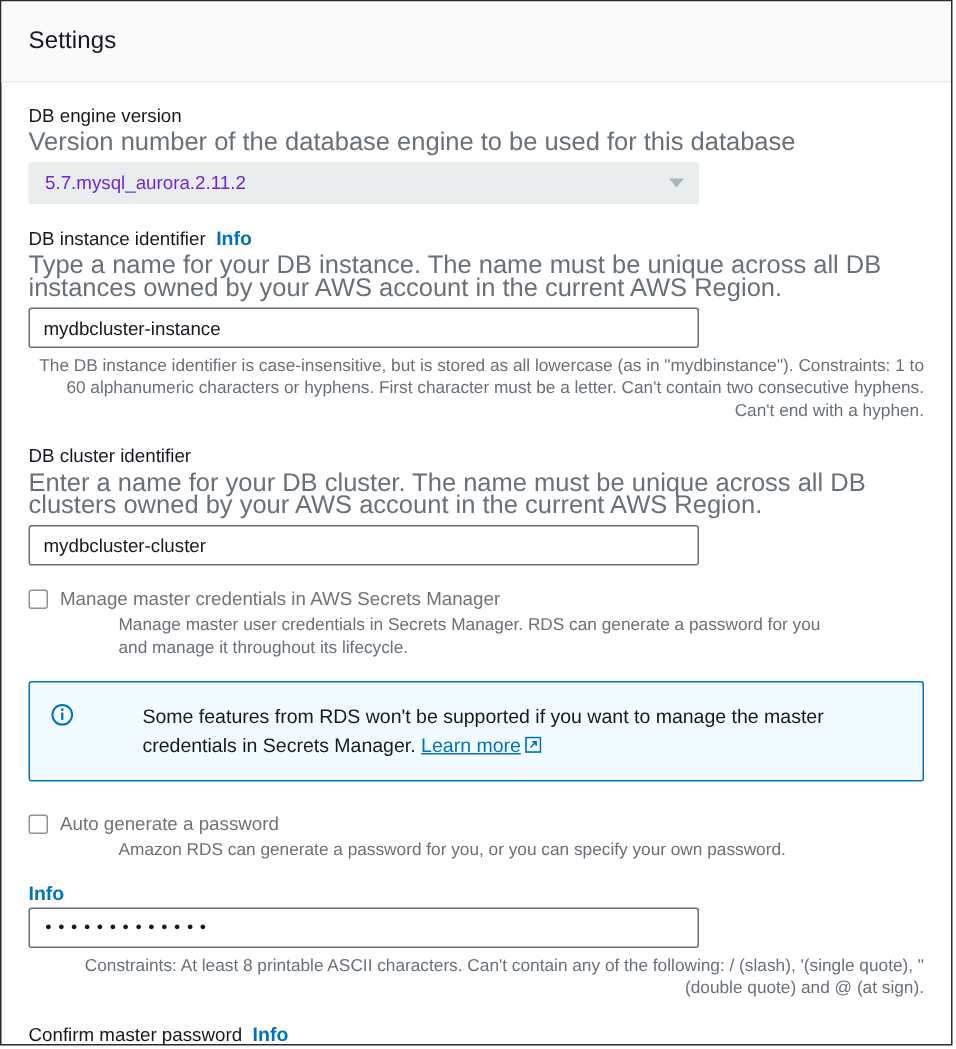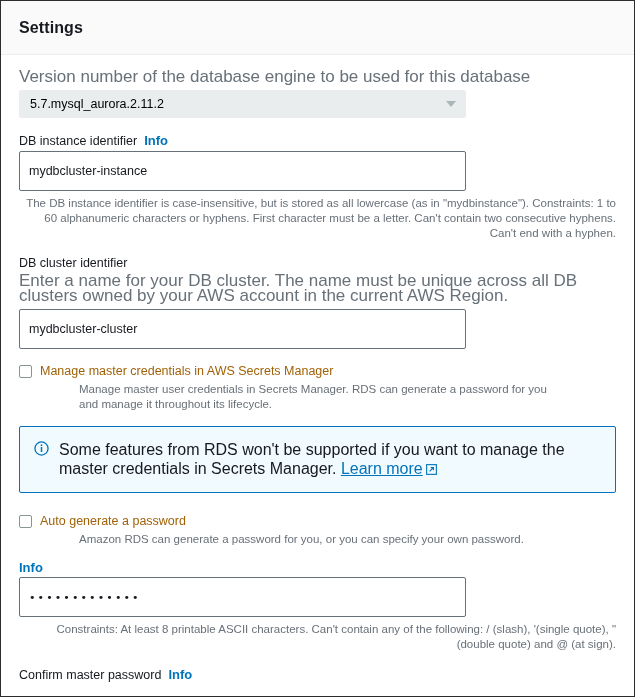--- a/index.html
+++ b/index.html
@@ -36,7 +36,7 @@
   }
   .panel-title {
     font-size: 16px;
-    font-weight: bold;
+    font-weight: normal;
     color: #16191f;
     letter-spacing: 0.1px;
   }

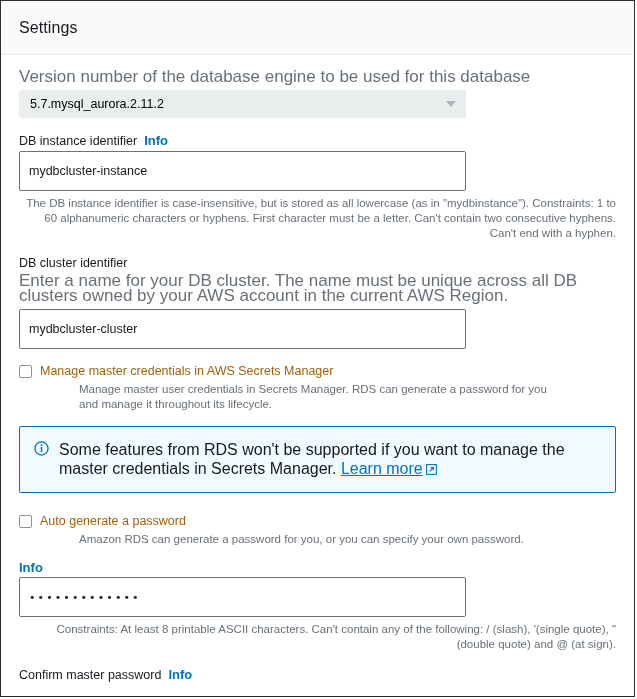--- a/index.html
+++ b/index.html
@@ -206,6 +206,9 @@
   <div class="panel-body">
 
     <div class="field">
+      <div class="field-label">
+        <span class="field-label-text">DB engine version</span>
+      </div>
       <div class="field-desc">Version number of the database engine to be used for this database</div>
       <div class="select-disabled">
         <span>5.7.mysql_aurora.2.11.2</span>

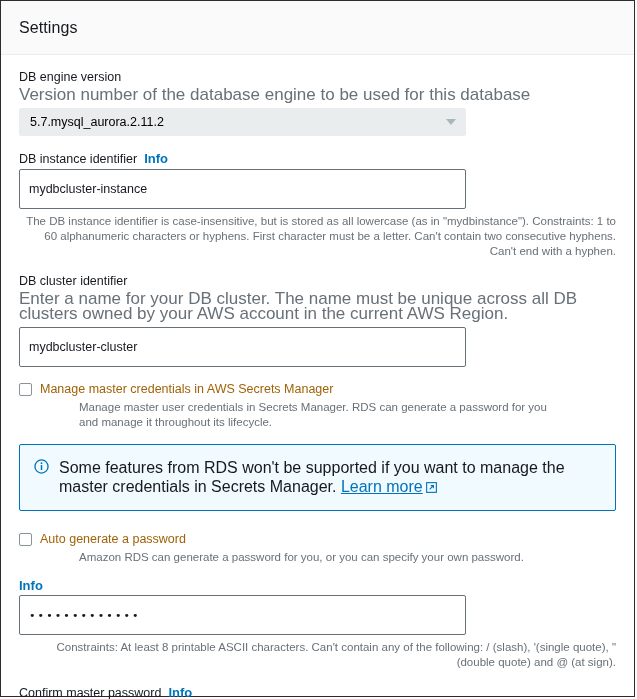--- a/index.html
+++ b/index.html
@@ -94,7 +94,7 @@
     align-items: center;
     justify-content: space-between;
     padding: 0 9px 0 10px;
-    color: #000000;
+    color: #6d28d9;
     font-size: 12.5px;
     cursor: default;
   }

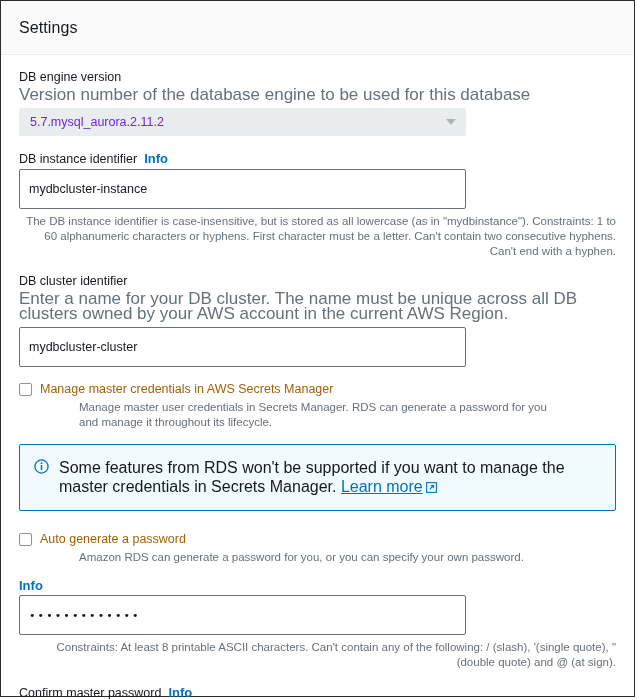--- a/index.html
+++ b/index.html
@@ -221,6 +221,7 @@
         <span class="field-label-text">DB instance identifier</span>
         <span class="info-link">Info</span>
       </div>
+      <div class="field-desc">Type a name for your DB instance. The name must be unique across all DB instances owned by your AWS account in the current AWS Region.</div>
       <div class="text-input">
         <span>mydbcluster-instance</span>
       </div>

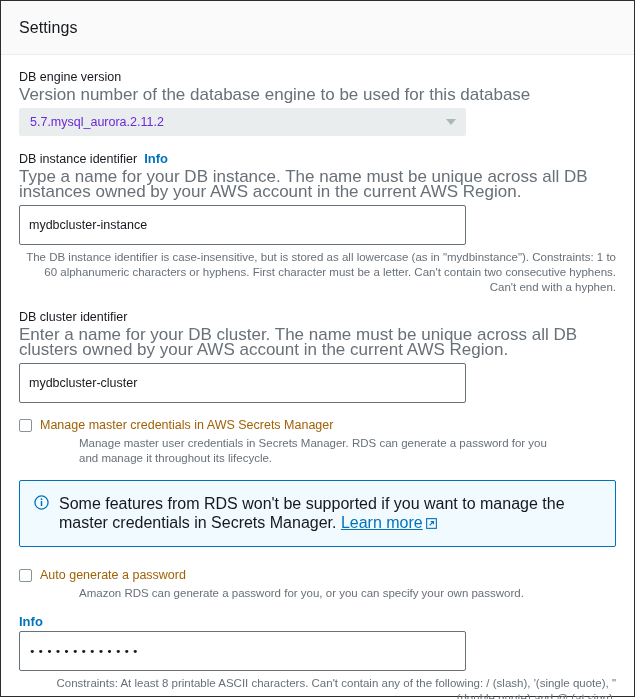--- a/index.html
+++ b/index.html
@@ -107,7 +107,7 @@
   
   .text-input {
     width: 447px;
-    height: 40px;
+    height: 27px;
     border: 1px solid #687078;
     border-radius: 2px;
     box-sizing: border-box;

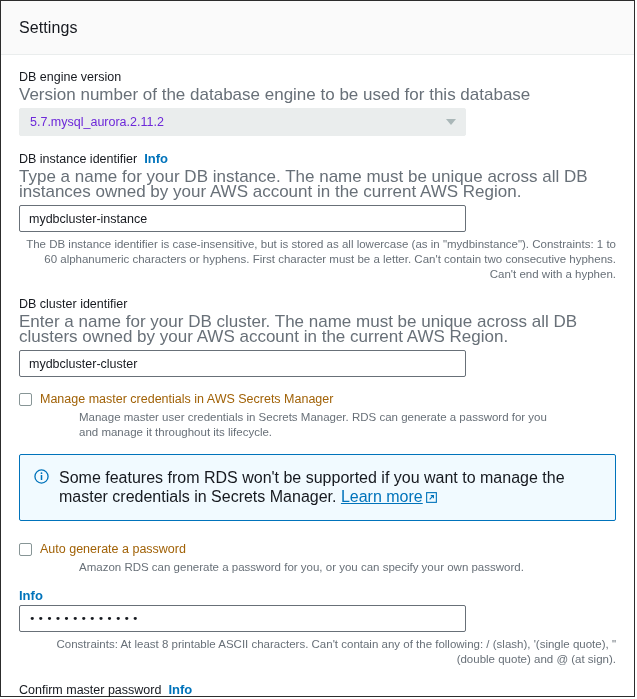--- a/index.html
+++ b/index.html
@@ -148,7 +148,7 @@
   .check-texts { flex: 1 1 auto; }
   .check-label {
     font-size: 12.5px;
-    color: #a16207;
+    color: #737373;
     line-height: 17px;
     cursor: pointer;
   }

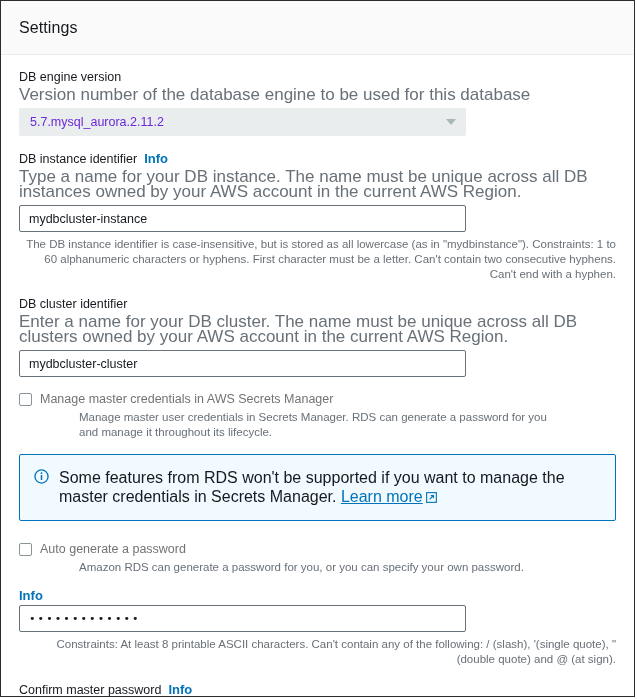--- a/index.html
+++ b/index.html
@@ -178,9 +178,10 @@
     margin-top: 1px;
   }
   .alert-text {
-    font-size: 16px;
+    font-size: 13px;
     color: #16191f;
     line-height: 19px;
+    margin-left: 36px;
   }
   .learn-more {
     color: #0073bb;

